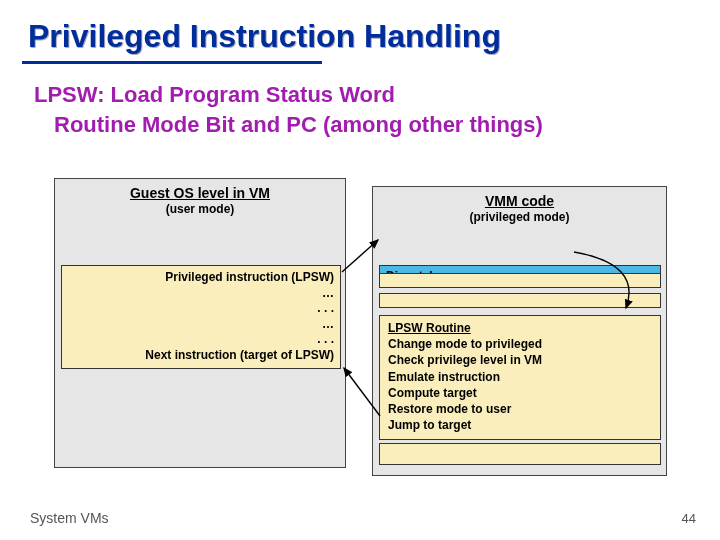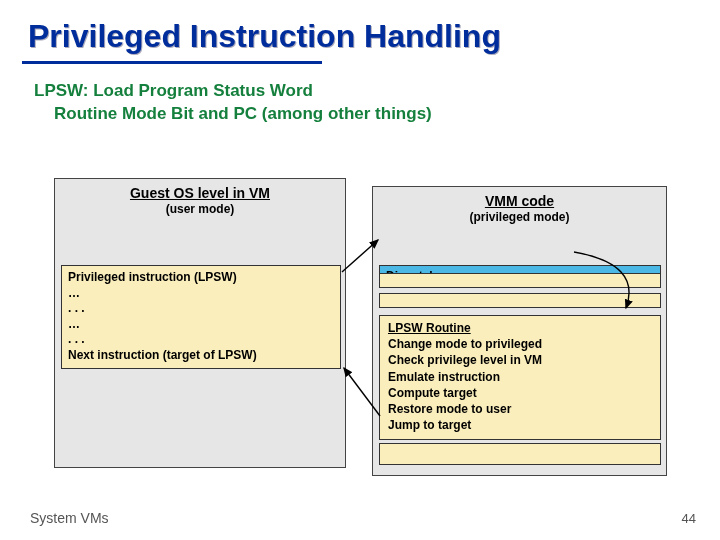--- a/index.html
+++ b/index.html
@@ -26,9 +26,9 @@
     margin-top: 2px;
   }
   .subtitle {
-    font-size: 17px;
+    font-size: 22px;
     font-weight: bold;
-    color: #15803d;
+    color: #a21caf;
     padding: 16px 0 0 34px;
     line-height: 1.35;
   }

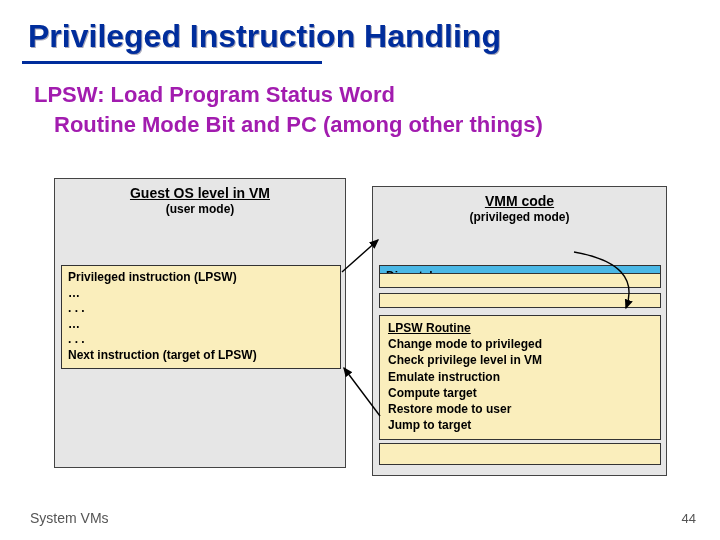--- a/index.html
+++ b/index.html
@@ -67,6 +67,7 @@
     padding: 4px 6px;
     line-height: 1.3;
     width: 280px;
+    text-align: right;
   }
   .codeblk .l { display: block; }
   .dispatch {

